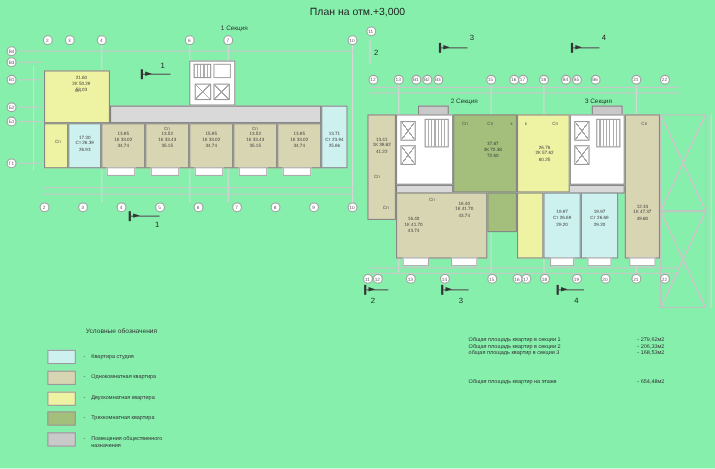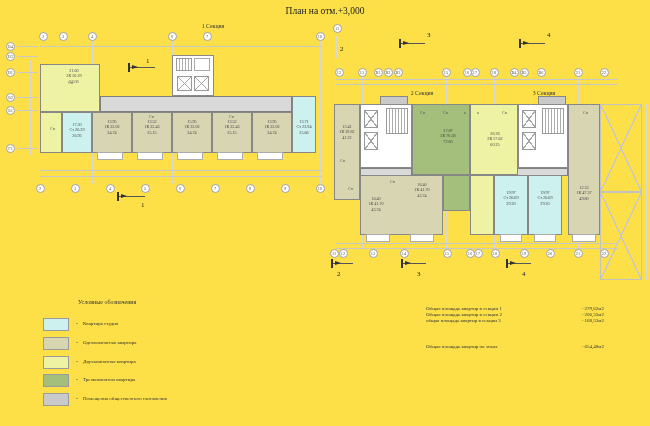--- a/index.html
+++ b/index.html
@@ -3,8 +3,8 @@
 <meta charset="utf-8">
 <style>
   html,body{margin:0;padding:0;background:#fff}
-  #root{position:relative;width:650px;height:426px;background:#fde047;overflow:hidden;
-        font-family:Liberation Serif, serif;color:#333}
+  #root{position:relative;width:650px;height:426px;background:#86efac;overflow:hidden;
+        font-family:Liberation Sans, sans-serif;color:#333}
   .ttl{position:absolute;left:0;right:0;top:6px;text-align:center;font-size:9.5px;color:#222}
   .axc{position:absolute;width:9px;height:9px;border:1px solid #a0a0a0;border-radius:50%;
        font-size:4.3px;line-height:7.5px;text-align:center;font-style:normal;color:#555;

